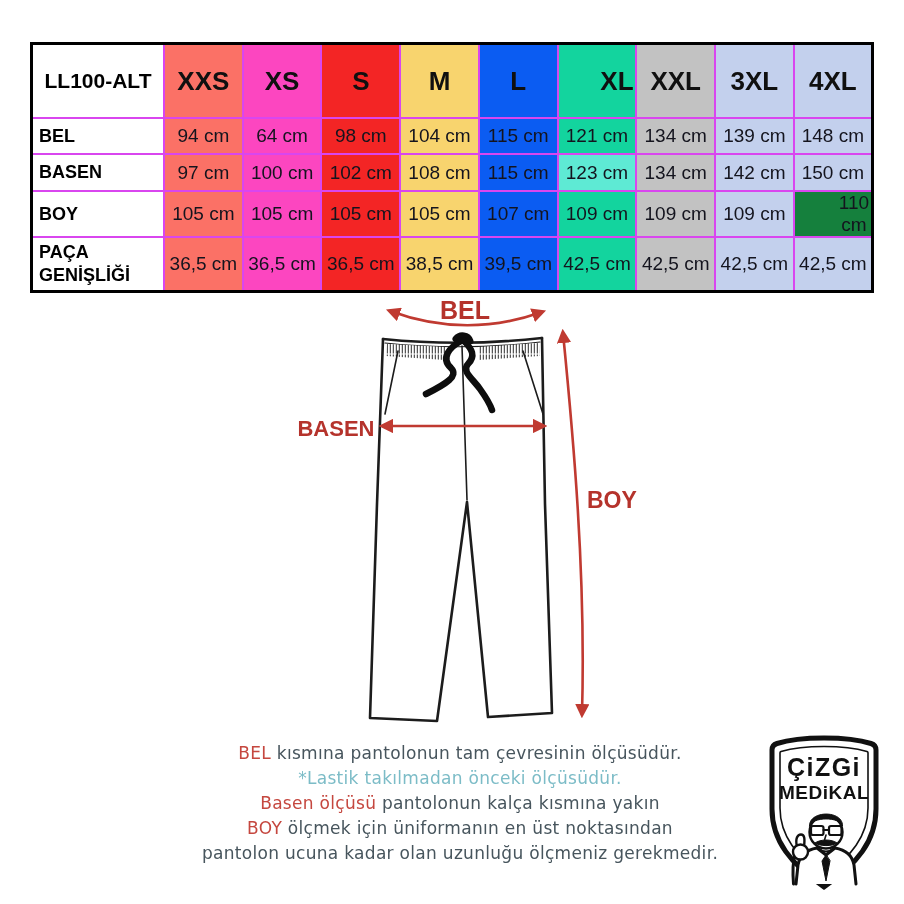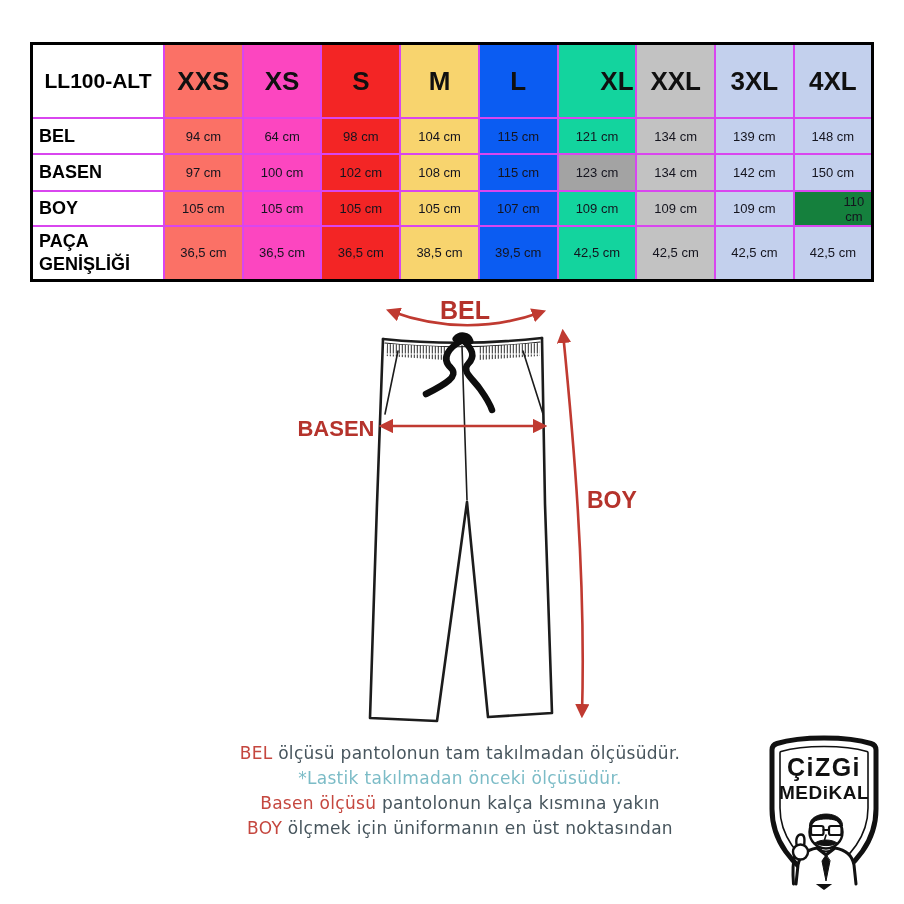--- a/index.html
+++ b/index.html
@@ -14,7 +14,7 @@
   thead th.code{background:#fff;font-size:21px;width:130px;color:#000;}
   tbody th.rowlabel{background:#fff;text-align:left;padding-left:6px;font-size:18px;
                     font-weight:bold;color:#000;line-height:1.25;}
-  tbody td{font-size:13px;color:#14141e;font-weight:400;}
+  tbody td{font-size:19px;color:#14141e;font-weight:400;}
   tbody tr:nth-child(1){height:36px;}
   tbody tr:nth-child(2){height:37px;}
   tbody tr:nth-child(3){height:35px;}

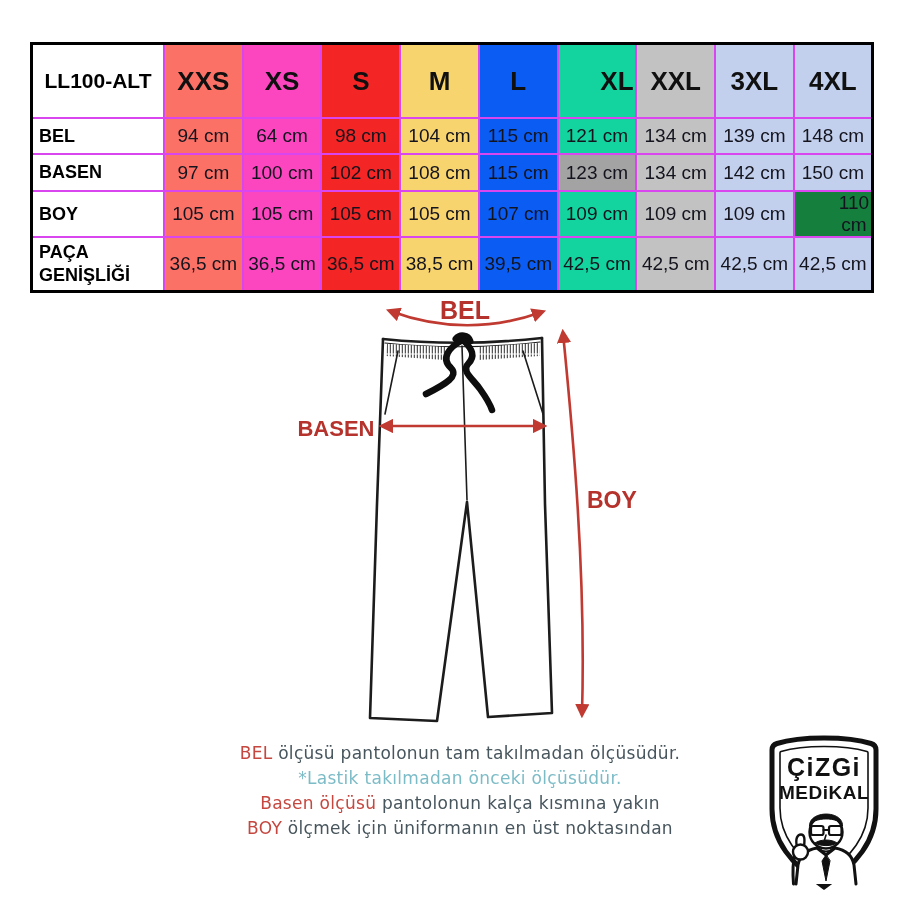--- a/index.html
+++ b/index.html
@@ -75,7 +75,7 @@
           <td style="background: rgb(243, 37, 37);">102 cm</td>
           <td style="background: rgb(248, 212, 110);">108 cm</td>
           <td style="background: rgb(11, 92, 242);">115 cm</td>
-          <td style="background: #a3a3a3;">123 cm</td>
+          <td style="background: #5eead4;">123 cm</td>
           <td style="background: rgb(194, 194, 194);">134 cm</td>
           <td style="background: rgb(195, 208, 237);">142 cm</td>
           <td style="background: rgb(195, 208, 237);">150 cm</td>

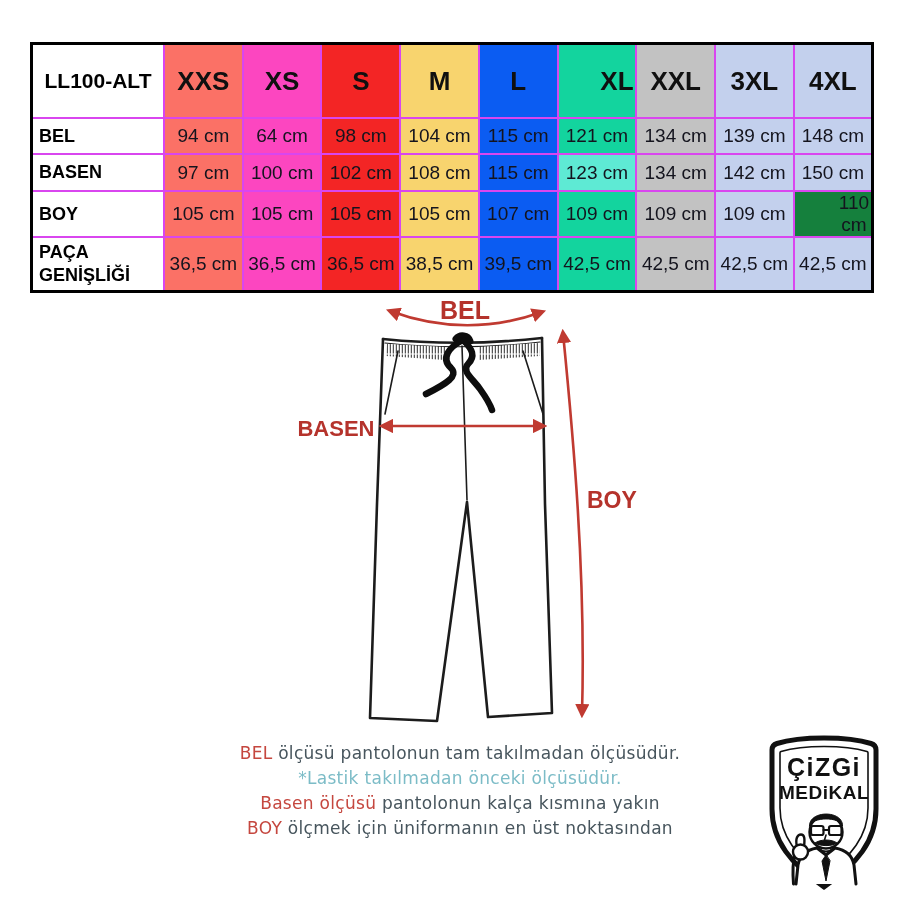--- a/index.html
+++ b/index.html
@@ -150,7 +150,7 @@
   </svg>
 
   <div class="notes">
-    <div><span class="red">BEL</span><span> ölçüsü pantolonun tam takılmadan ölçüsüdür.</span></div>
+    <div><span class="red">BEL</span><span> kısmına pantolonun tam çevresinin ölçüsüdür.</span></div>
     <div class="teal">*Lastik takılmadan önceki ölçüsüdür.</div>
     <div><span class="red">Basen ölçüsü</span><span> pantolonun kalça kısmına yakın</span></div>
     <div><span class="red">BOY</span><span> ölçmek için üniformanın en üst noktasından</span></div>

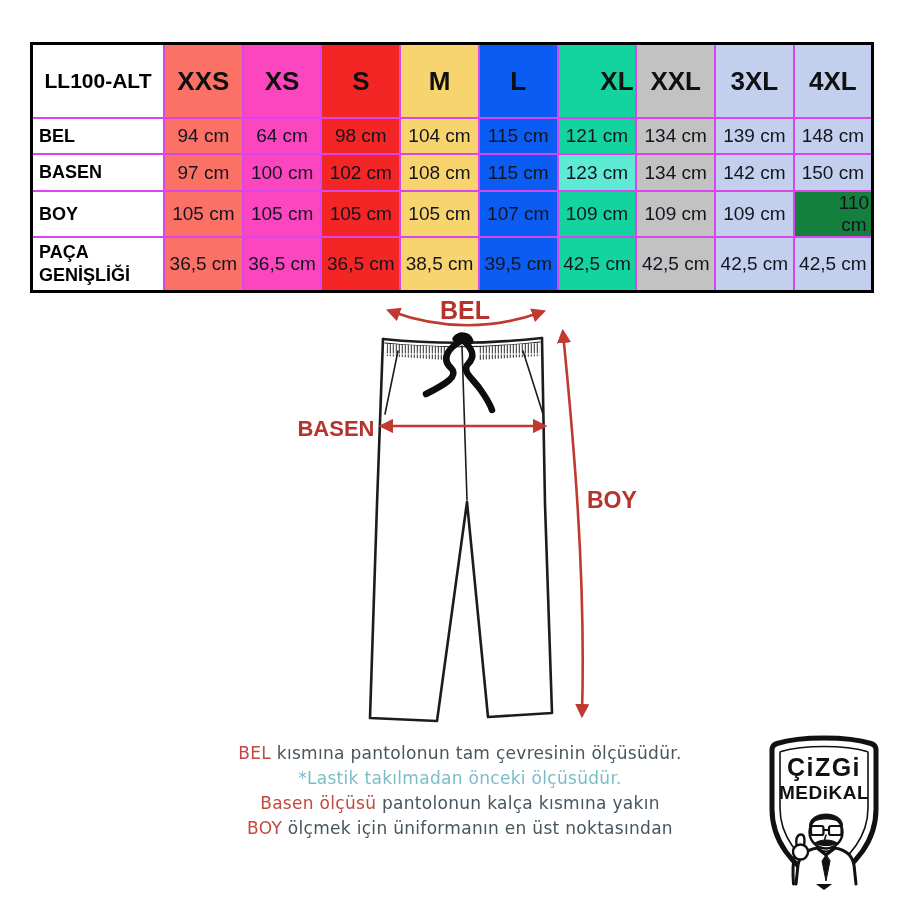--- a/index.html
+++ b/index.html
@@ -154,6 +154,7 @@
     <div class="teal">*Lastik takılmadan önceki ölçüsüdür.</div>
     <div><span class="red">Basen ölçüsü</span><span> pantolonun kalça kısmına yakın</span></div>
     <div><span class="red">BOY</span><span> ölçmek için üniformanın en üst noktasından</span></div>
+    <div>pantolon ucuna kadar olan uzunluğu ölçmeniz gerekmedir.</div>
   </div>
 
   <svg class="logo" viewBox="0 0 128 164">

